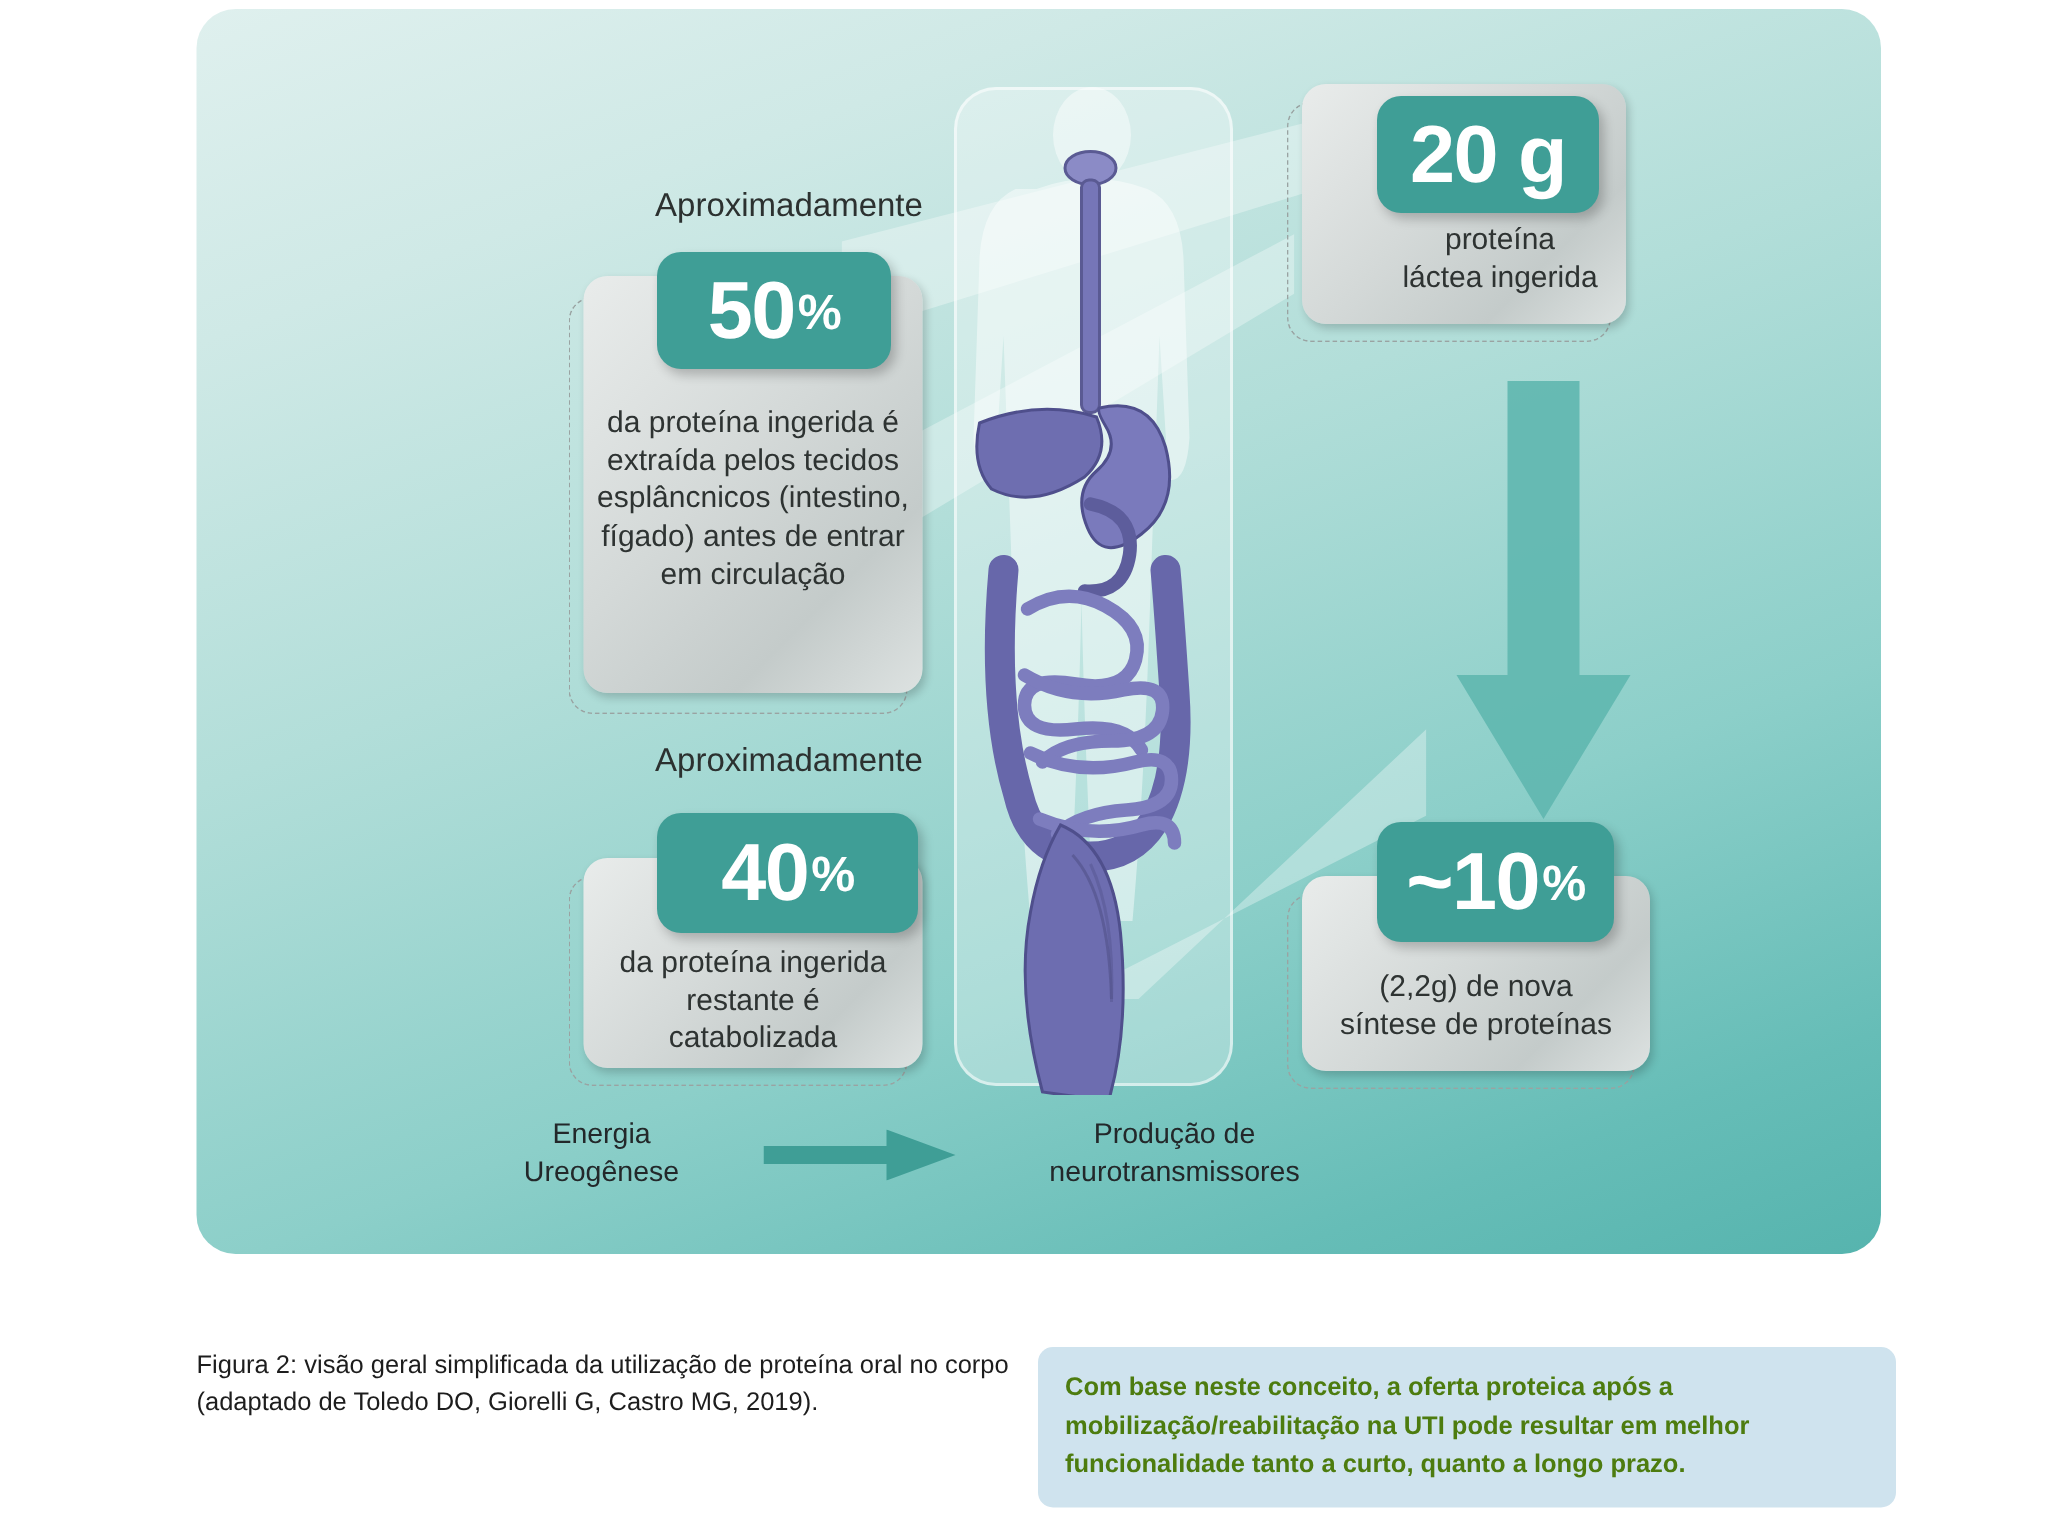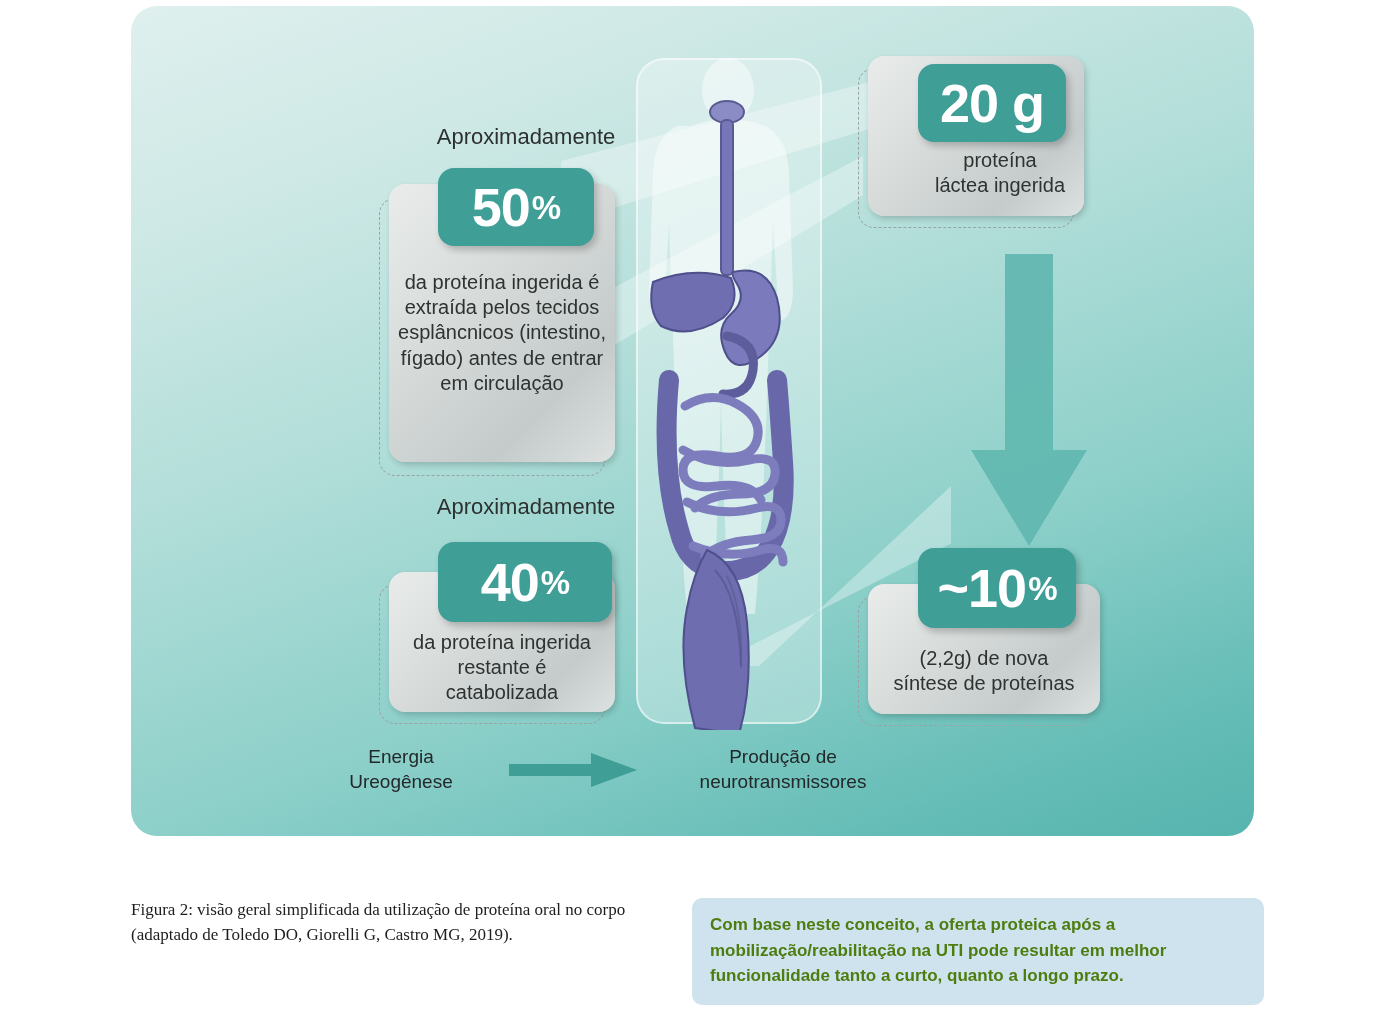--- a/index.html
+++ b/index.html
@@ -134,7 +134,7 @@
     font-size: 17px;
     line-height: 1.45;
     color: #1d1d1d;
-    font-family: Liberation Serif, serif;
+    font-family: Liberation Sans, sans-serif;
   }
   #note {
     position: absolute;

